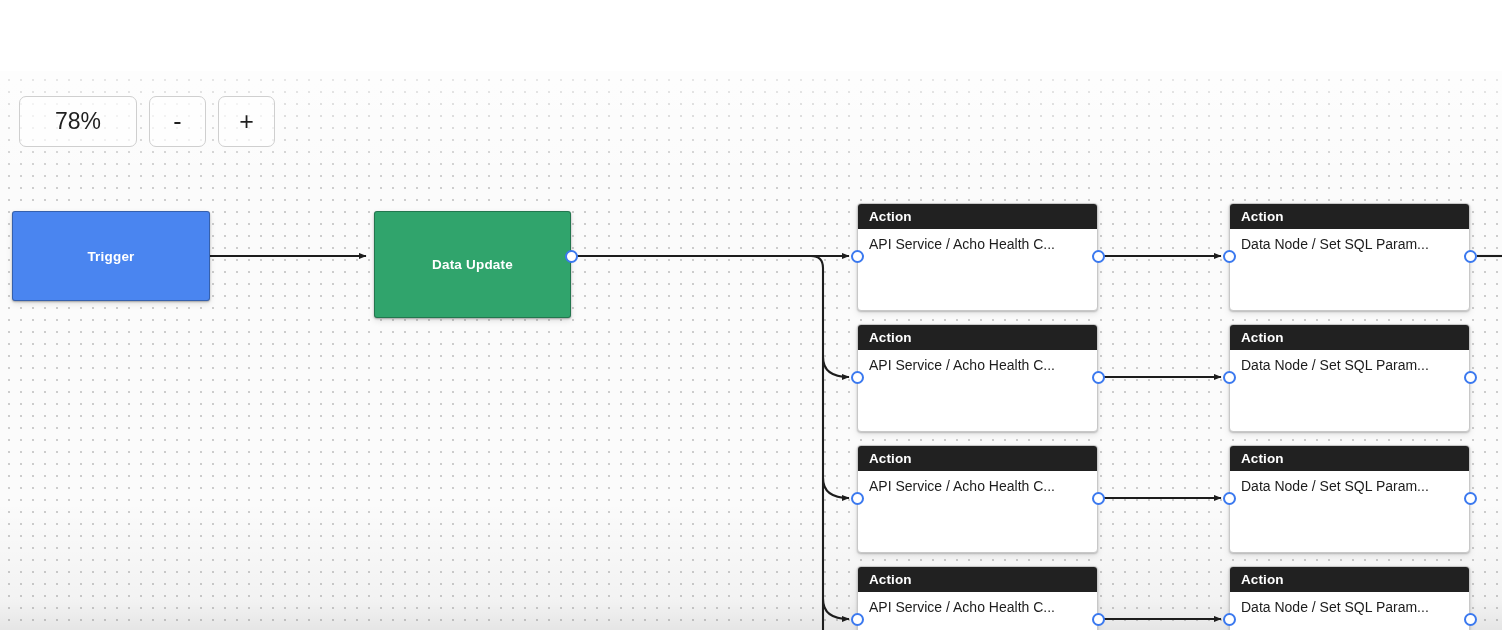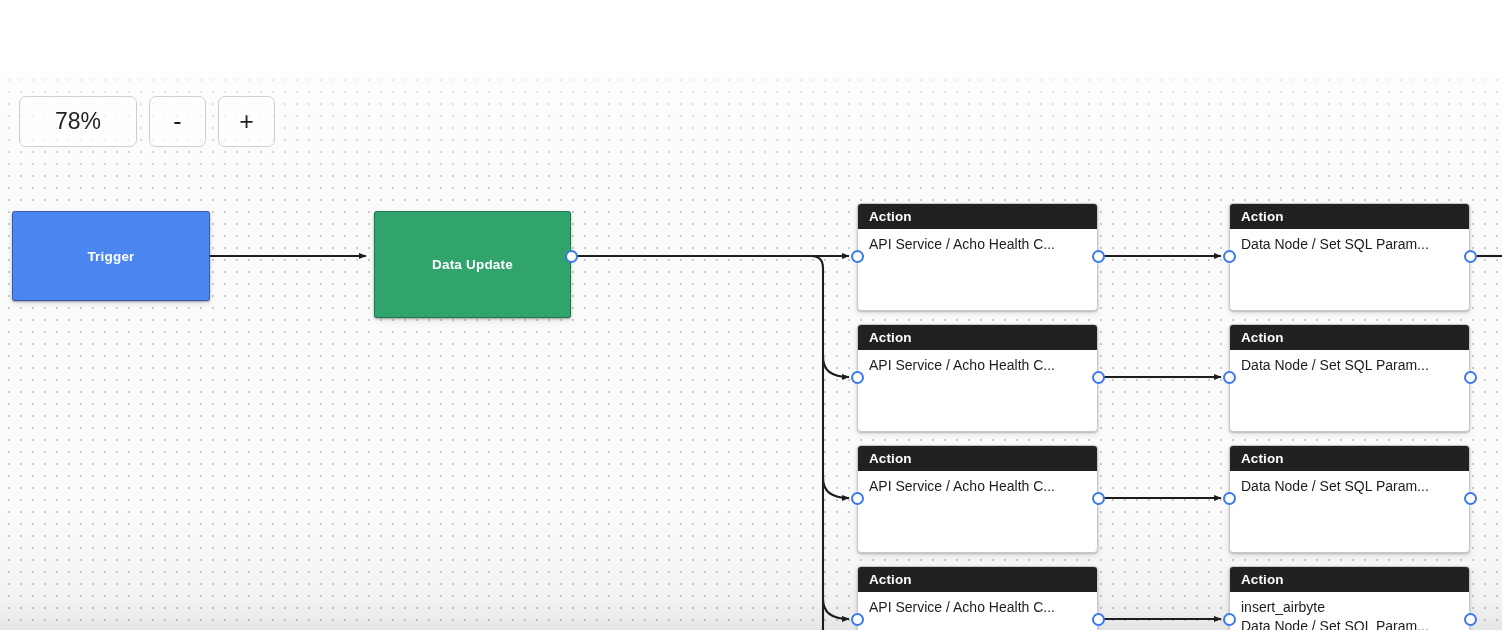--- a/index.html
+++ b/index.html
@@ -216,7 +216,6 @@
         <div class="action-node" style="left: 1229px; top: 495px; width: 241px; height: 108px;">
           <div class="action-head">Action</div>
           <div class="action-body">
-            <div class="l1">insert_airbyte</div>
             <div class="l2">Data Node / Set SQL Param...</div>
           </div>
         </div>

